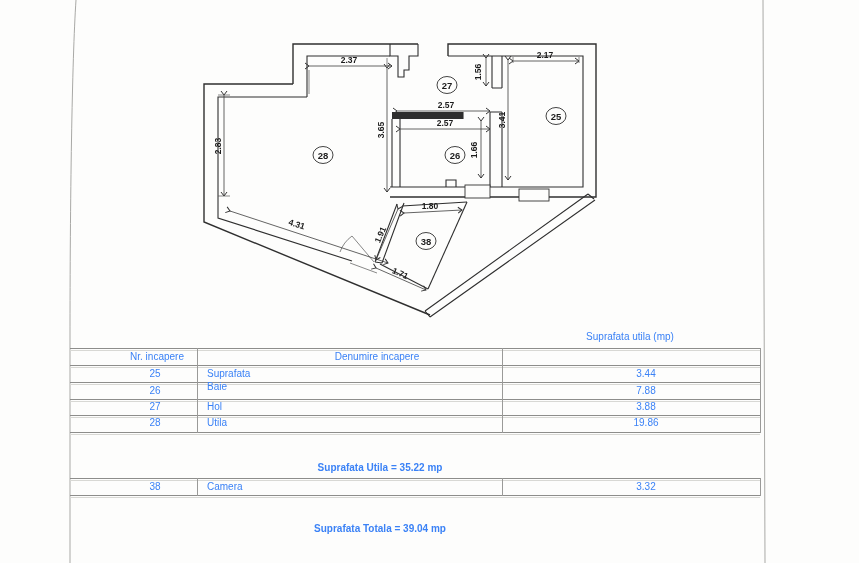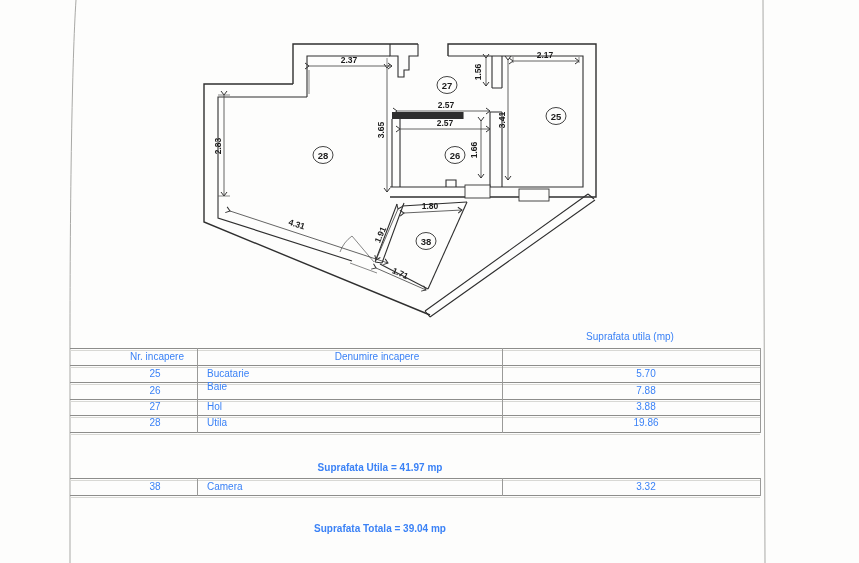--- a/index.html
+++ b/index.html
@@ -145,7 +145,7 @@
     <span class="cell ct" style="left:630px;top:330px">Suprafata utila (mp)</span>
 
     <span class="cell ct" style="left:155px;top:367px">25</span>
-    <span class="cell" style="left:207px;top:367px">Bucatarie</span>
+    <span class="cell" style="left:207px;top:367px">Suprafata</span>
     <span class="cell ct" style="left:646px;top:367px">5.70</span>
 
     <span class="cell ct" style="left:155px;top:384px">26</span>

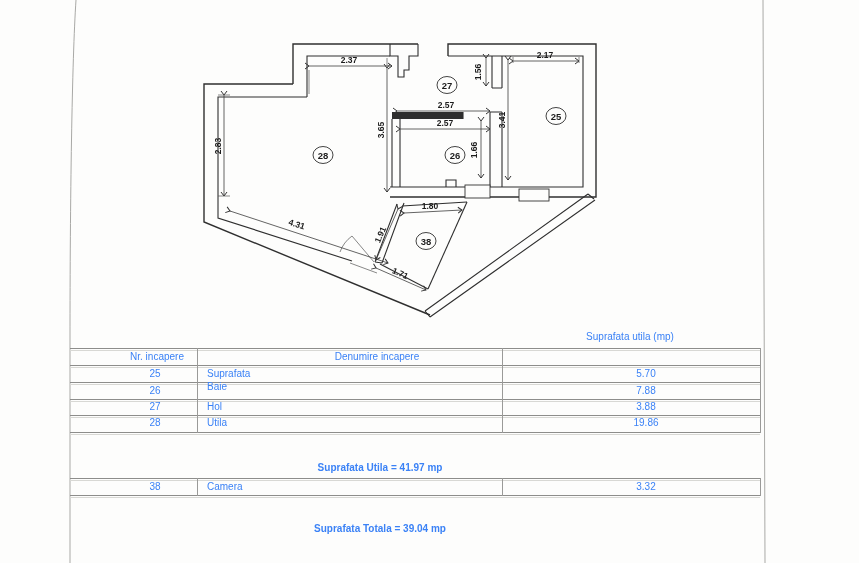--- a/index.html
+++ b/index.html
@@ -146,7 +146,7 @@
 
     <span class="cell ct" style="left:155px;top:367px">25</span>
     <span class="cell" style="left:207px;top:367px">Suprafata</span>
-    <span class="cell ct" style="left:646px;top:367px">5.70</span>
+    <span class="cell ct" style="left:646px;top:367px">3.44</span>
 
     <span class="cell ct" style="left:155px;top:384px">26</span>
     <span class="cell" style="left:207px;top:380px">Baie</span>

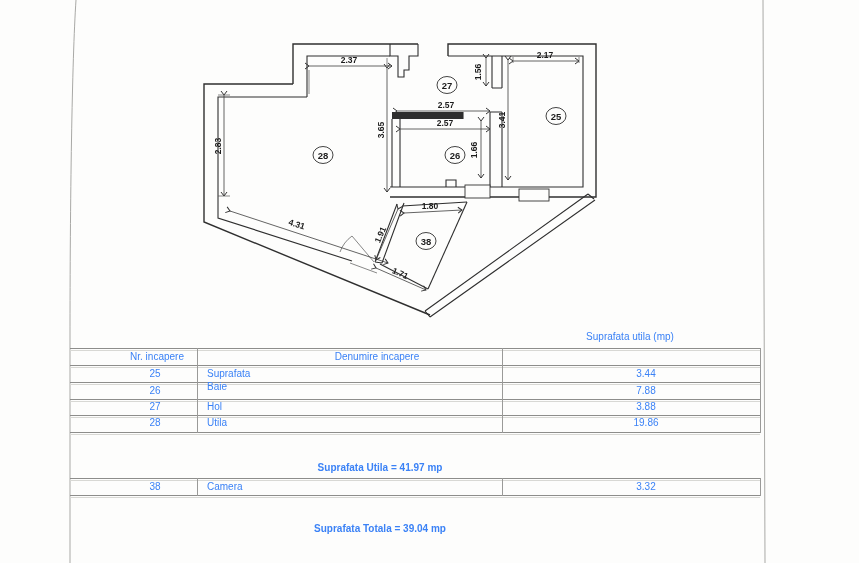--- a/index.html
+++ b/index.html
@@ -160,7 +160,7 @@
     <span class="cell" style="left:207px;top:416px">Utila</span>
     <span class="cell ct" style="left:646px;top:416px">19.86</span>
 
-    <span class="cell ct b" style="left:380px;top:461px">Suprafata Utila = 41.97 mp</span>
+    <span class="cell ct b" style="left:380px;top:461px">Suprafata Utila = 35.22 mp</span>
 
     <span class="cell ct" style="left:155px;top:480px">38</span>
     <span class="cell" style="left:207px;top:480px">Camera</span>

